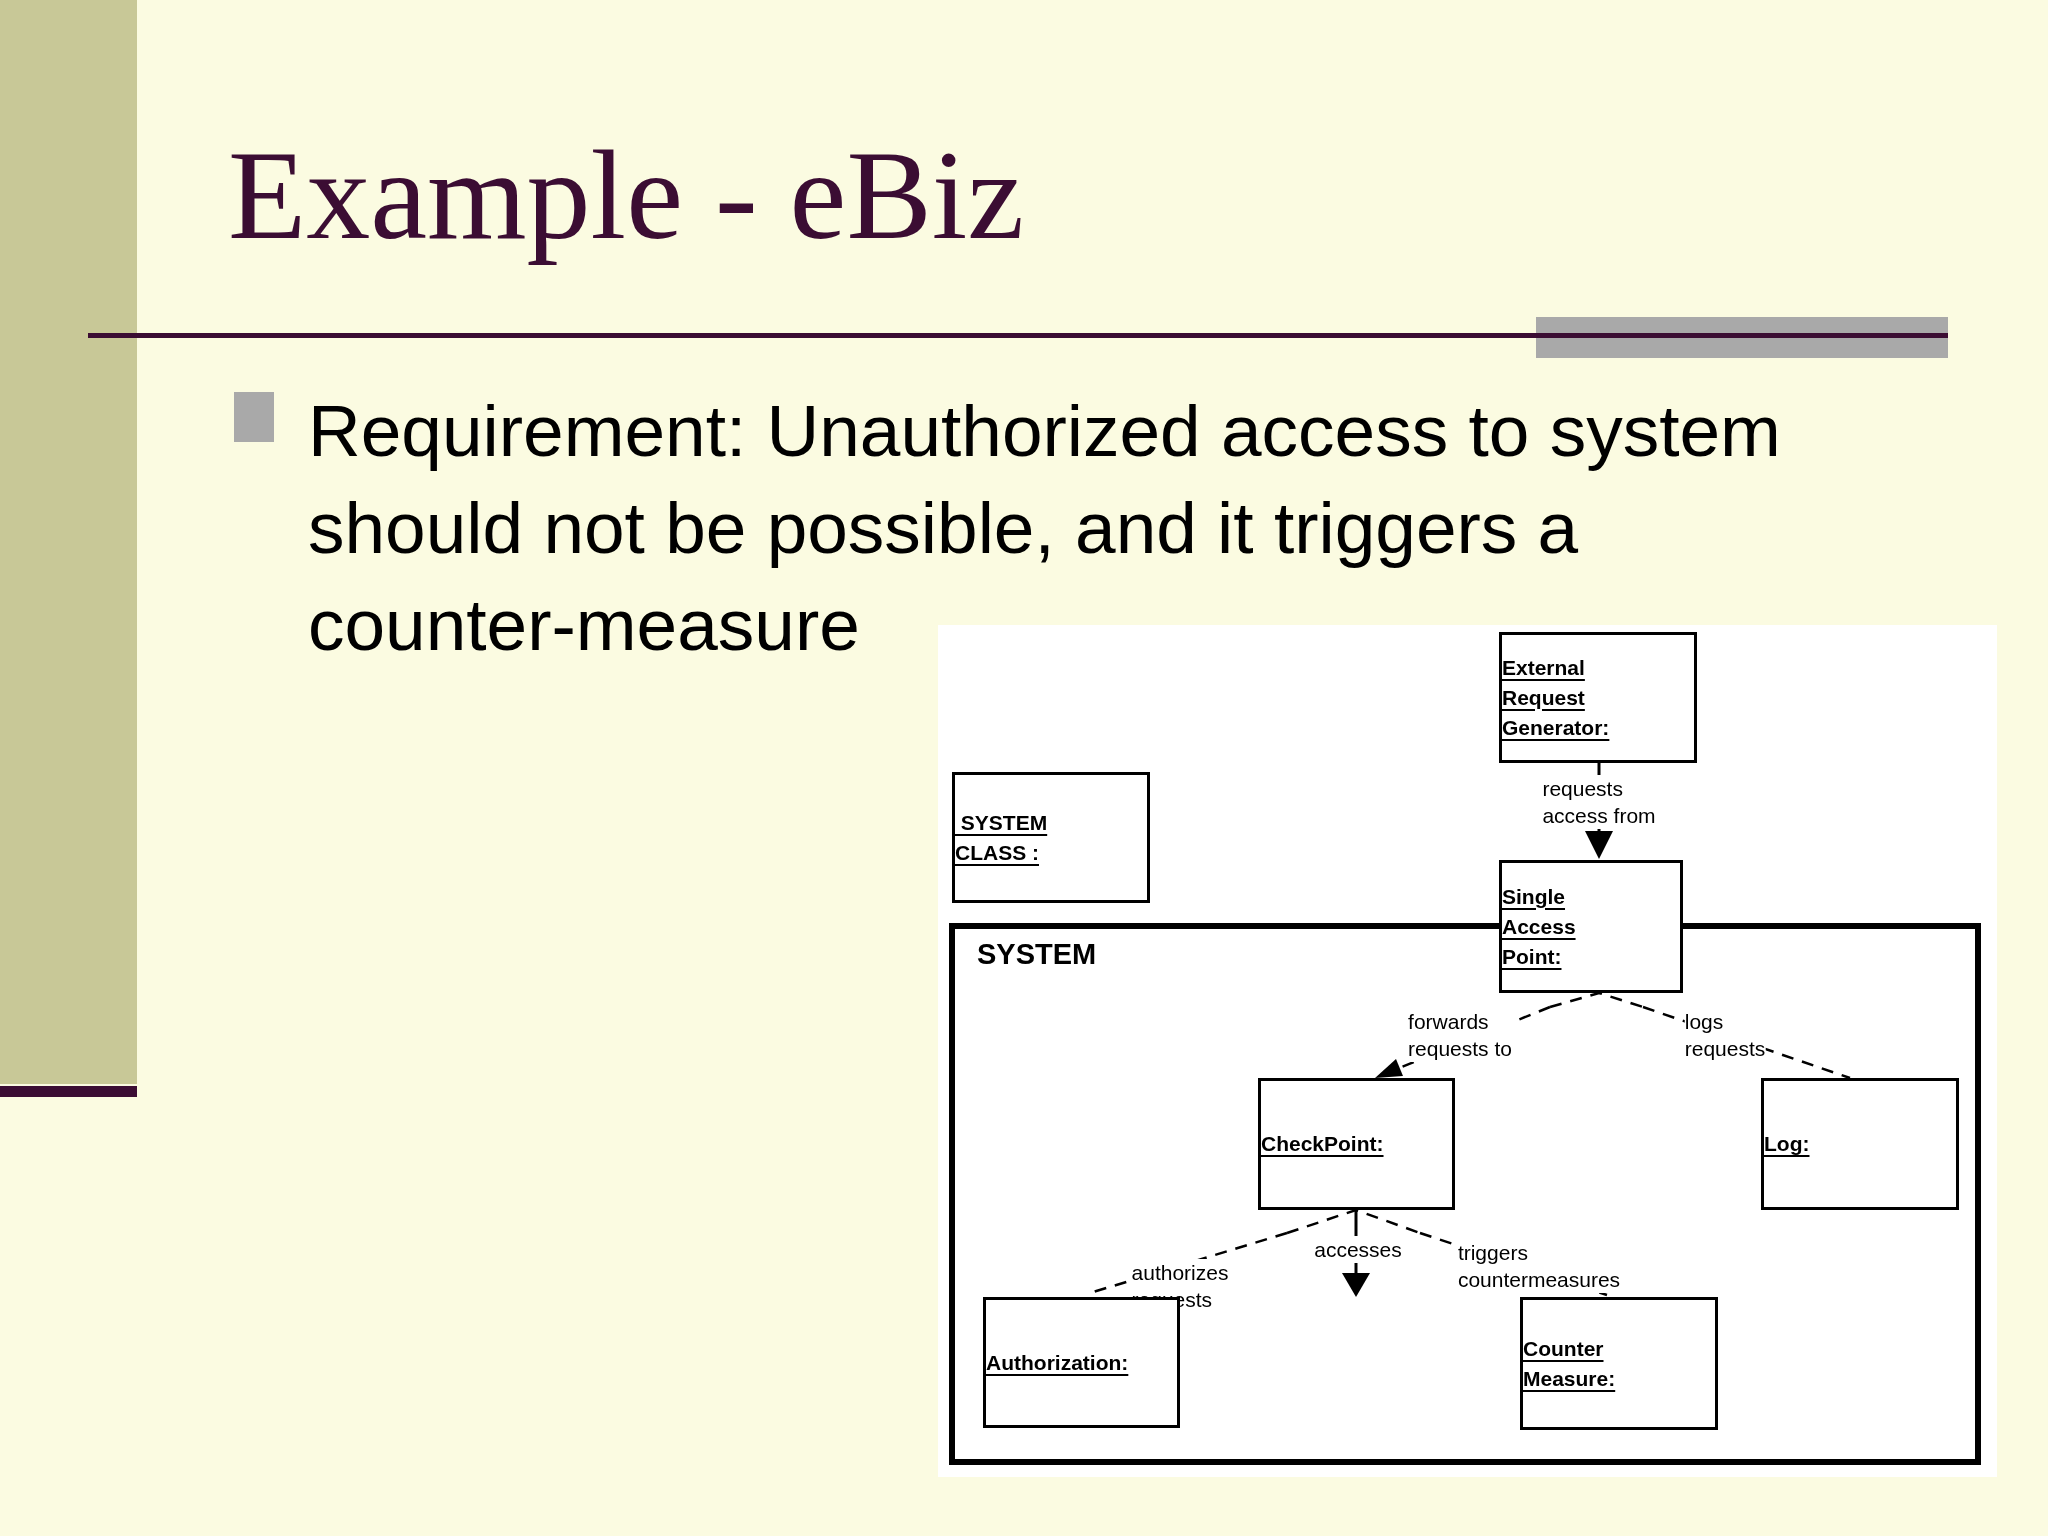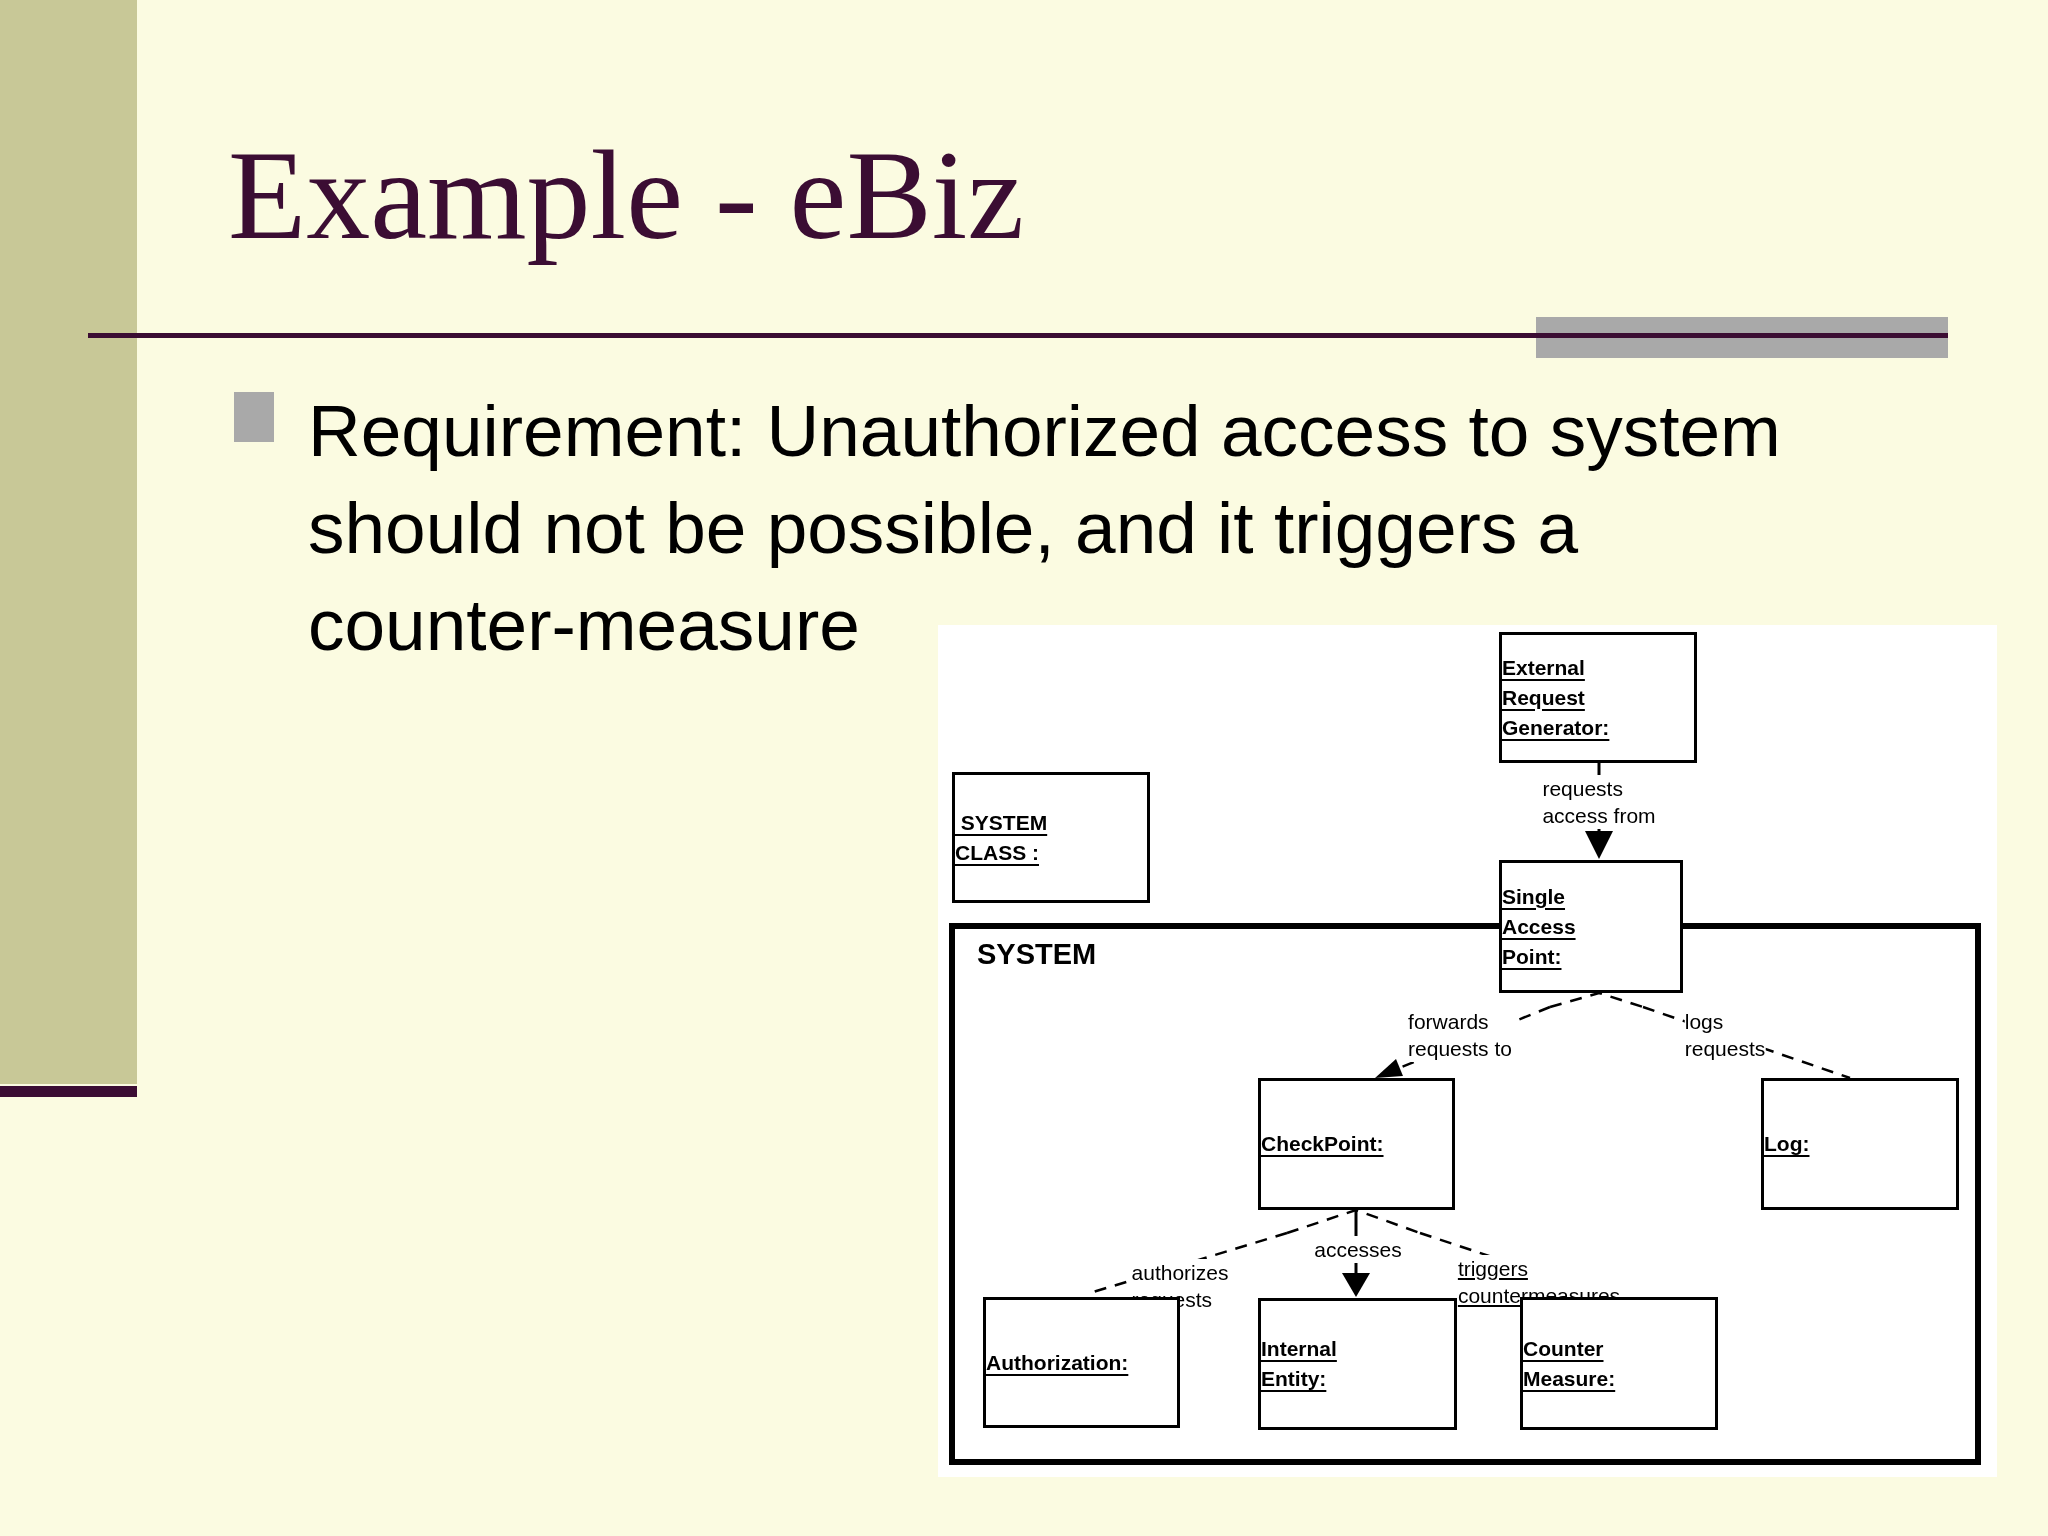--- a/index.html
+++ b/index.html
@@ -117,7 +117,7 @@
     <div class="edge-label" style="left:420px; top:611px;">
       <div>accesses</div>
     </div>
-    <div class="edge-label" style="left:601px; top:630px;text-decoration:underline;">
+    <div class="edge-label" style="left:601px; top:614px;">
       <div>triggers</div>
       <div>countermeasures</div>
     </div>

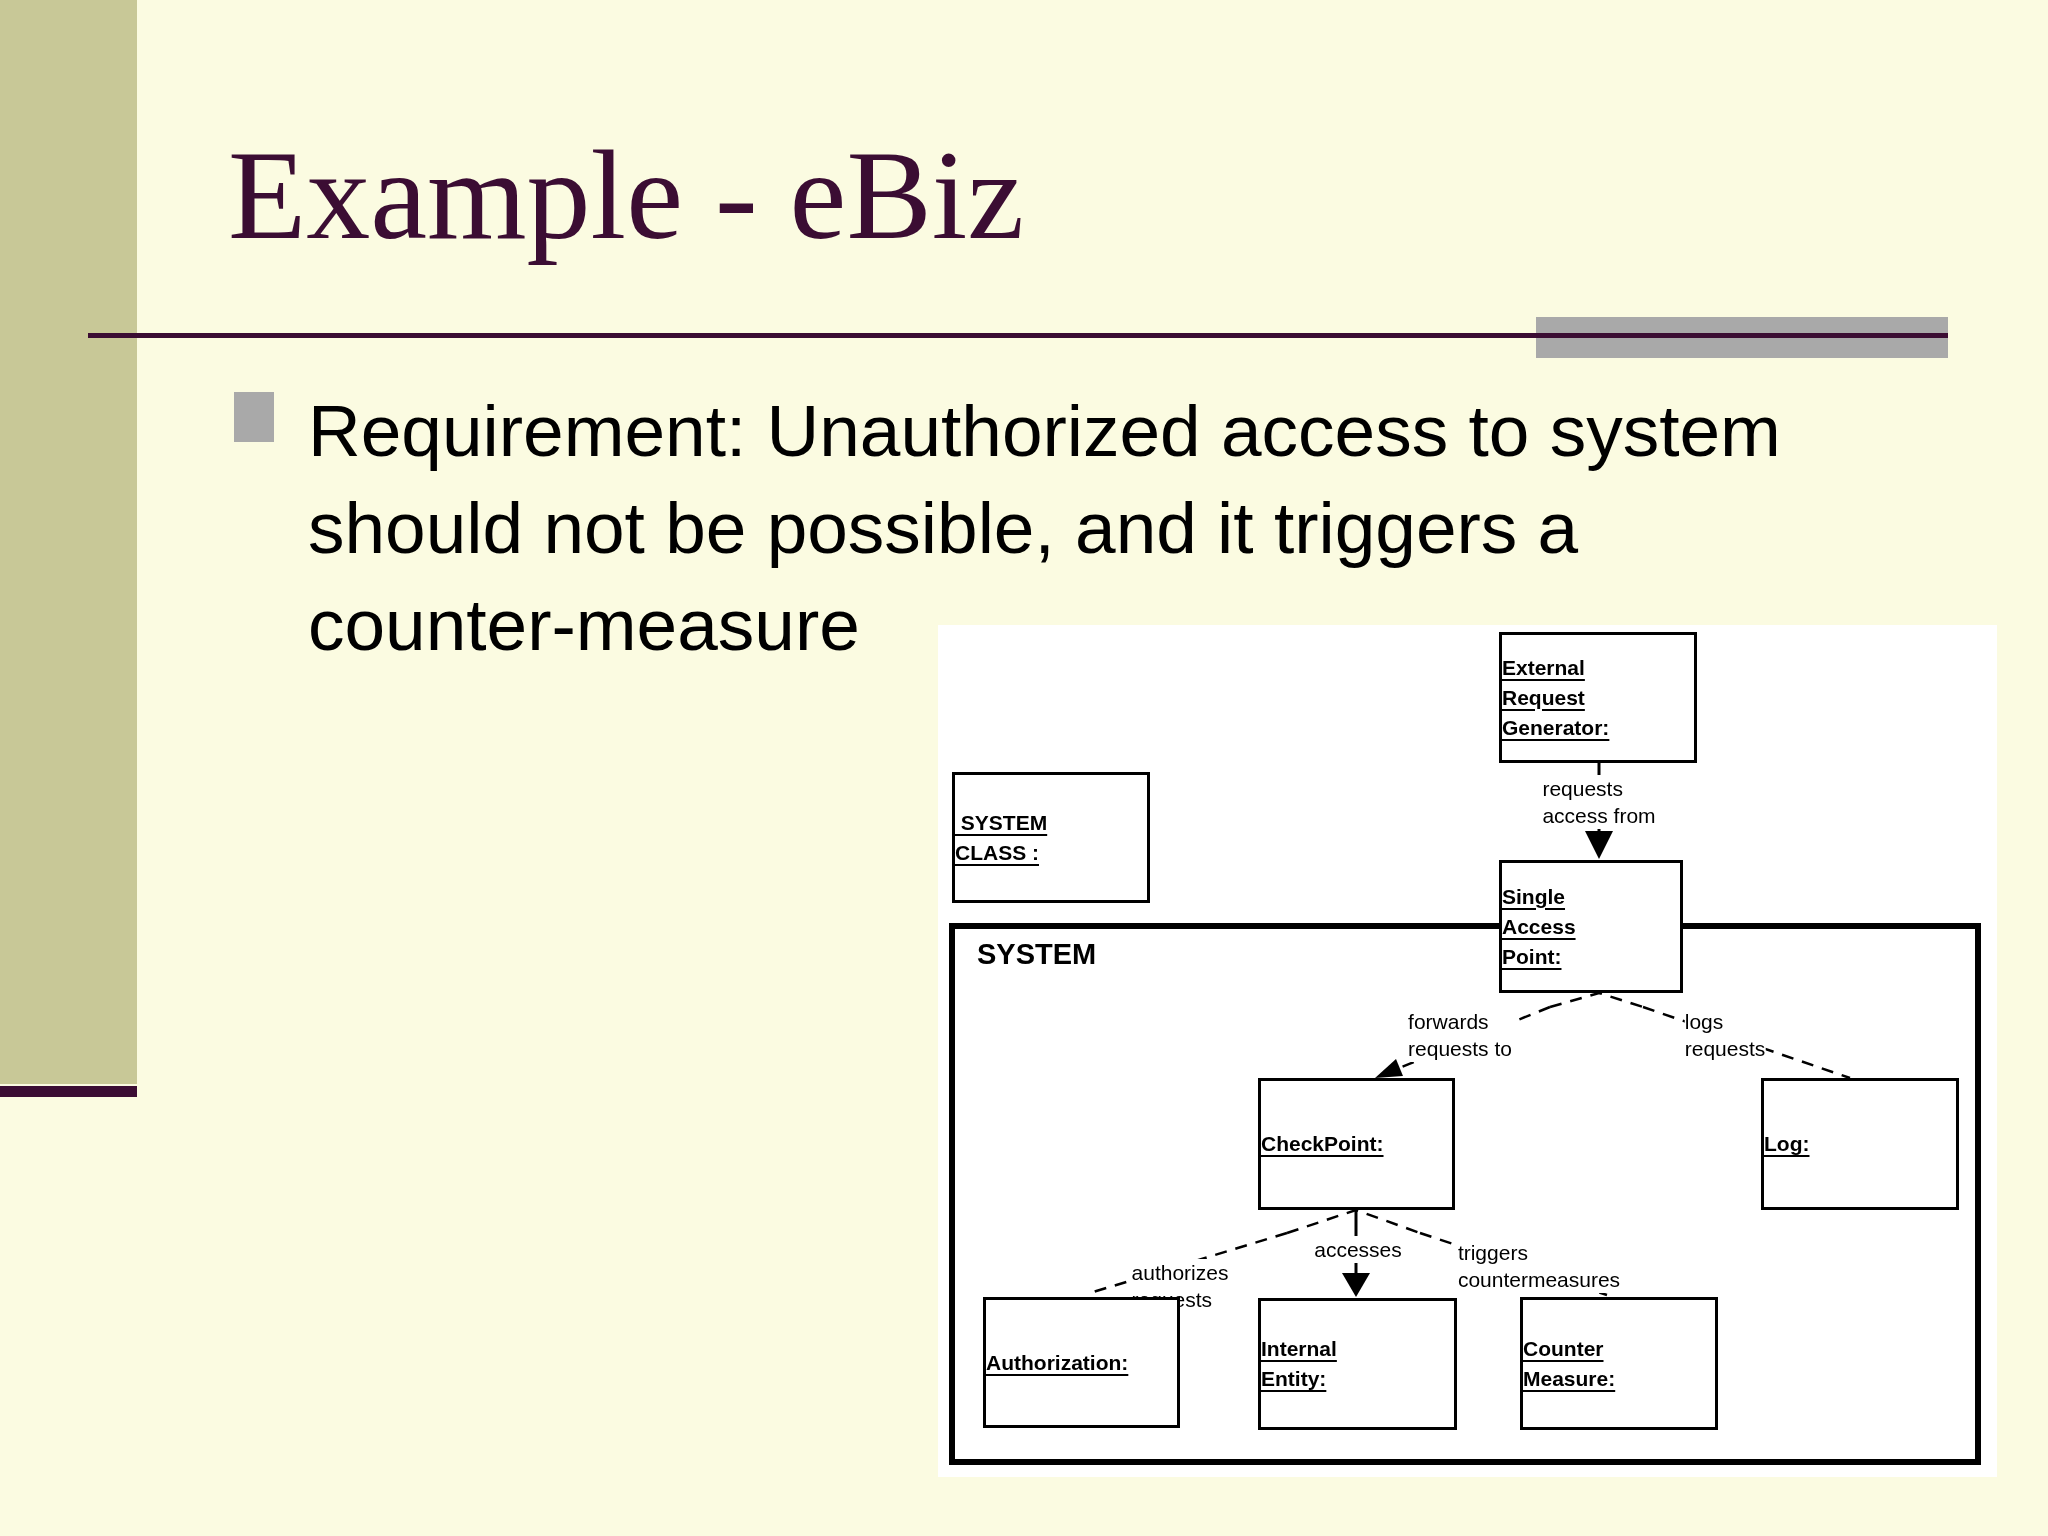--- a/index.html
+++ b/index.html
@@ -148,10 +148,6 @@
     <div class="node n-log">
       <div class="bl">Log:</div>
     </div>
-    <div class="node n-ie">
-      <div class="bl">Internal</div>
-      <div class="bl">Entity:</div>
-    </div>
     <div class="node n-cm">
       <div class="bl">Counter</div>
       <div class="bl">Measure:</div>

